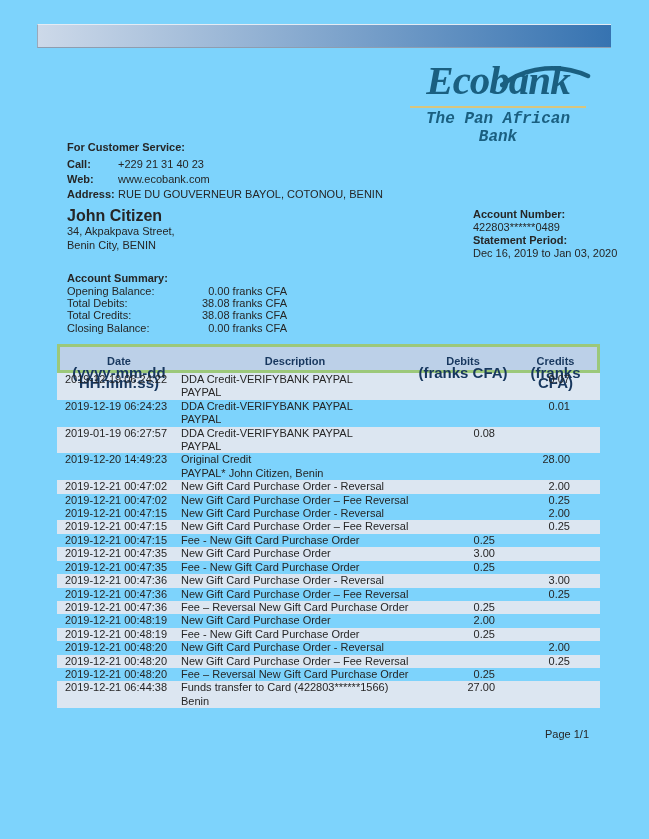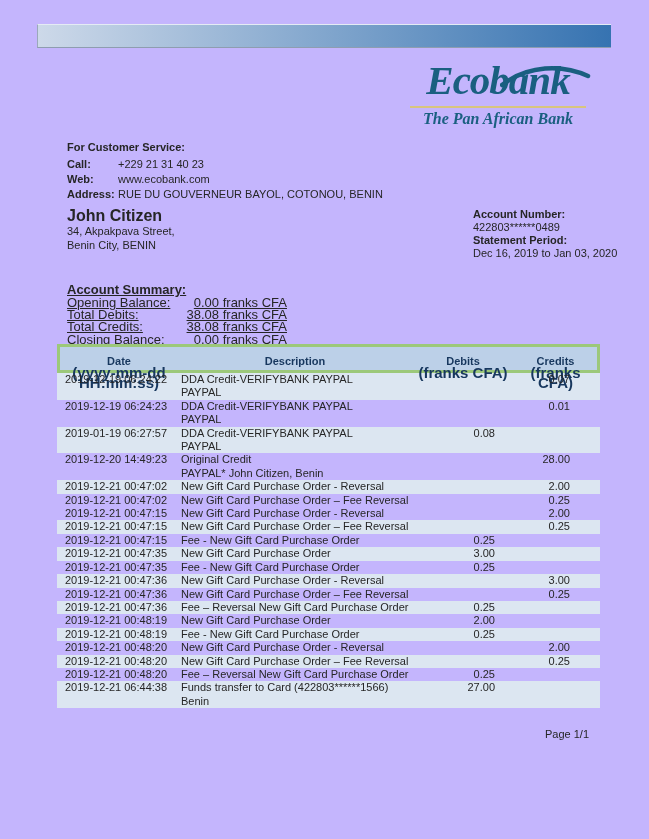--- a/index.html
+++ b/index.html
@@ -15,7 +15,7 @@
   }
   html,body{margin:0;padding:0;}
   body{background:#ffffff;font-family:"Liberation Sans",sans-serif;color:var(--body-text);}
-  .page{position:relative;width:649px;height:839px;background:#c4b5fd;overflow:hidden;}
+  .page{position:relative;width:649px;height:839px;background:#7dd3fc;overflow:hidden;}
 
   
   .topbar{position:absolute;left:37px;top:24px;width:573px;height:22px;

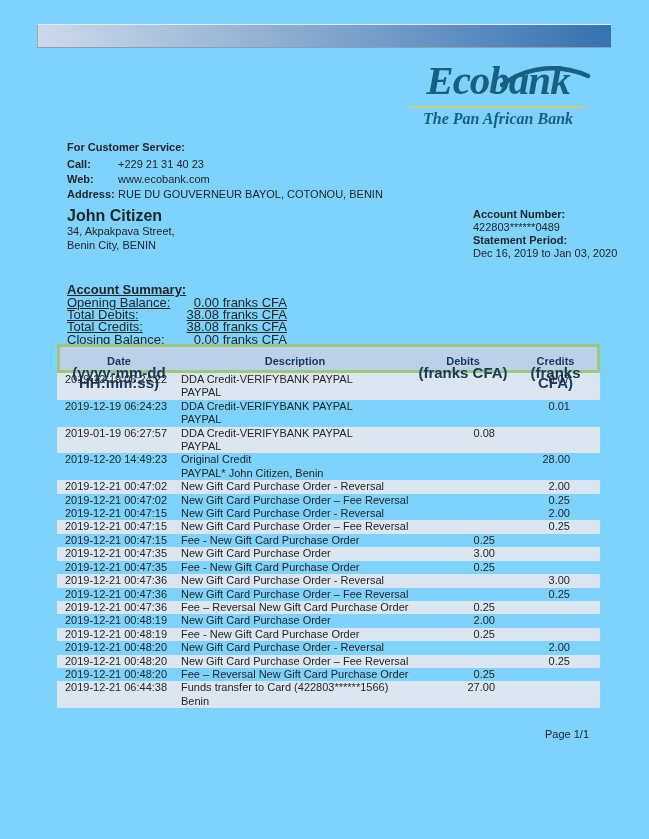--- a/index.html
+++ b/index.html
@@ -28,7 +28,7 @@
   .logo-word{position:relative;font-family:"Liberation Serif",serif;font-style:italic;font-weight:bold;
     font-size:41px;line-height:44px;color:var(--teal);letter-spacing:-1px;text-align:center;}
   .logo-rule{margin:4px 2px 2px 2px;height:2px;background:var(--gold);}
-  .logo-tagline{font-family:Liberation Serif, serif;font-style:italic;font-weight:bold;
+  .logo-tagline{font-family:Liberation Mono, monospace;font-style:italic;font-weight:bold;
     font-size:16px;color:var(--teal);text-align:center;letter-spacing:0px;}
 
   

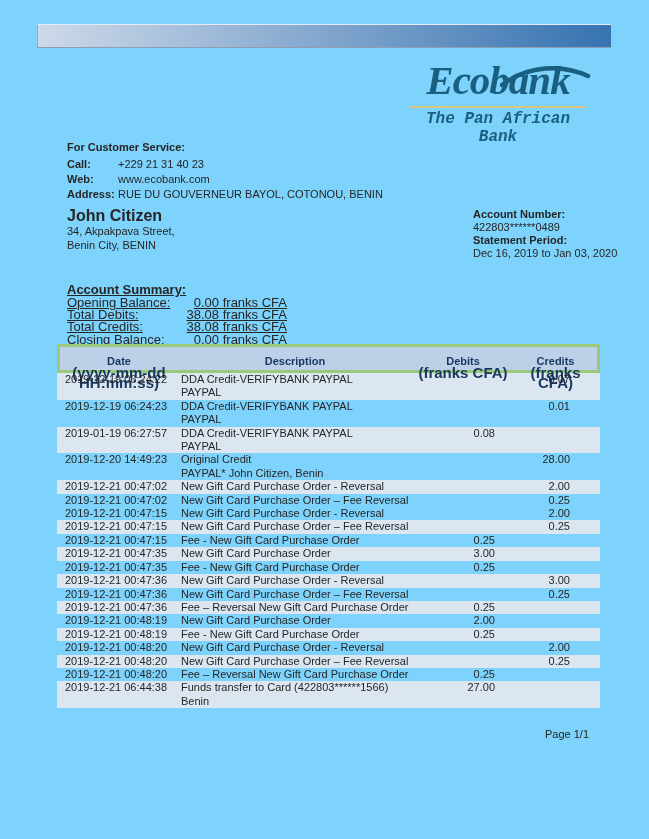--- a/index.html
+++ b/index.html
@@ -47,7 +47,7 @@
   .acct .b{font-weight:bold;}
 
   
-  .summary{position:absolute;left:67px;top:283px;width:220px;font-size:13px;text-decoration:underline;}
+  .summary{position:absolute;left:67px;top:271px;width:220px;font-size:11px;}
   .sum-head{font-weight:bold;line-height:14px;}
   .sum-row{display:flex;justify-content:space-between;line-height:12.2px;}
   .sum-label{text-align:left;}

